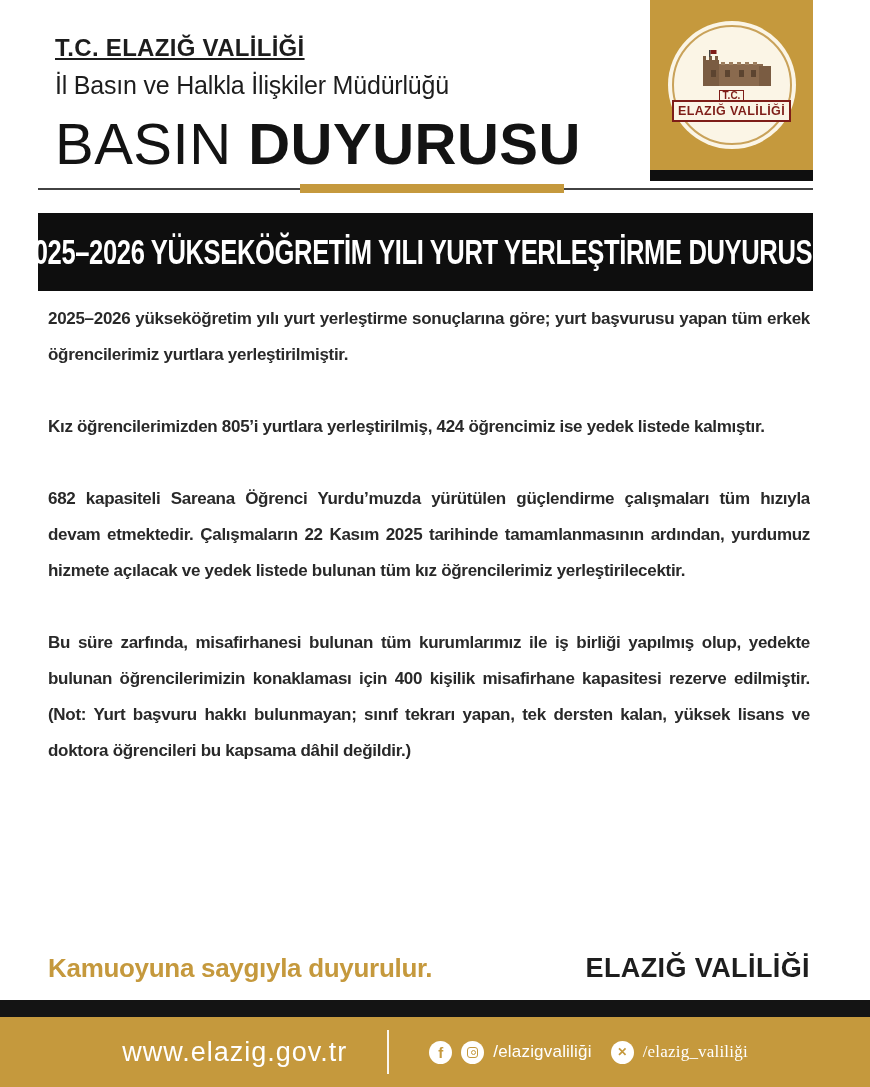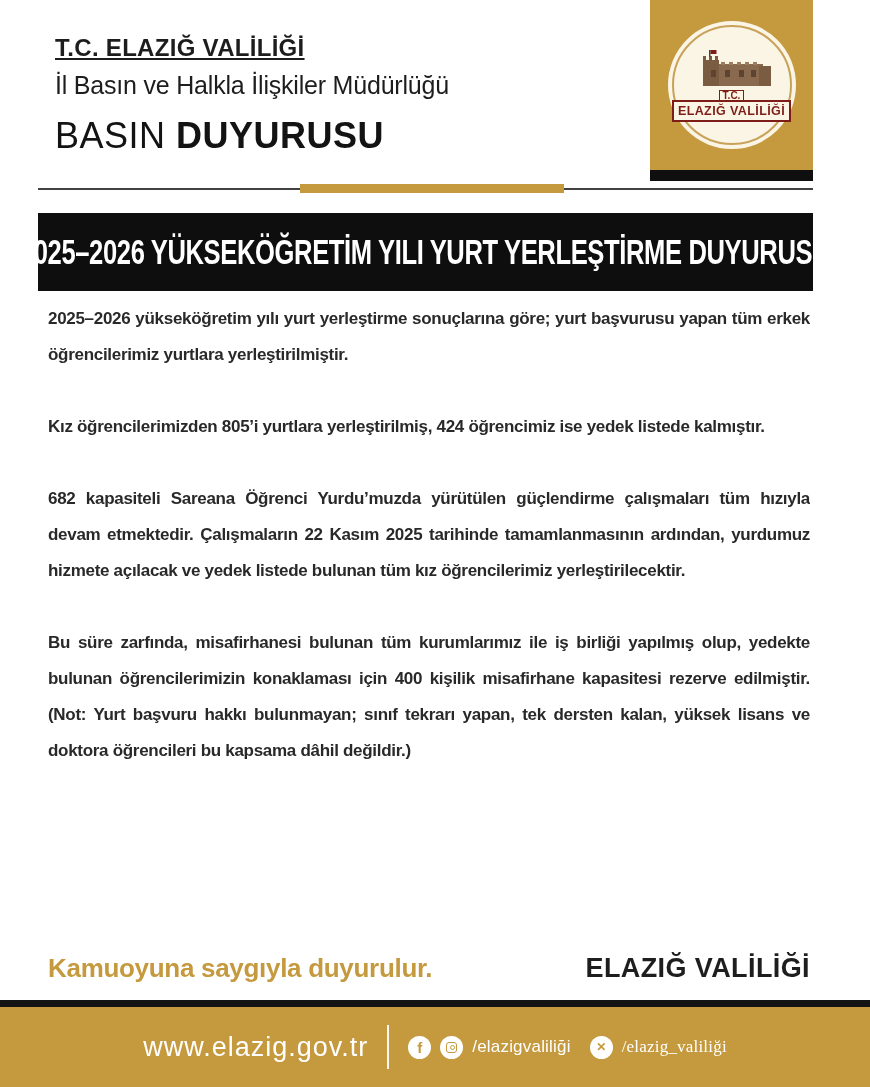--- a/index.html
+++ b/index.html
@@ -46,7 +46,7 @@
   .header{position:absolute;left:55px;top:34px;}
   .org-title{font-size:24px;font-weight:700;color:var(--ink);letter-spacing:0.3px;text-decoration:underline;}
   .org-subtitle{font-size:25px;font-weight:400;color:var(--ink);margin-top:9px;letter-spacing:-0.2px;}
-  .doc-title{margin-top:8px;font-size:36px;color:#131313;letter-spacing:0.5px;line-height:56px;}
+  .doc-title{margin-top:16px;font-size:58px;color:#131313;letter-spacing:0.5px;line-height:56px;}
   .doc-title .light{font-weight:400;}
   .doc-title .bold{font-weight:700;}
   

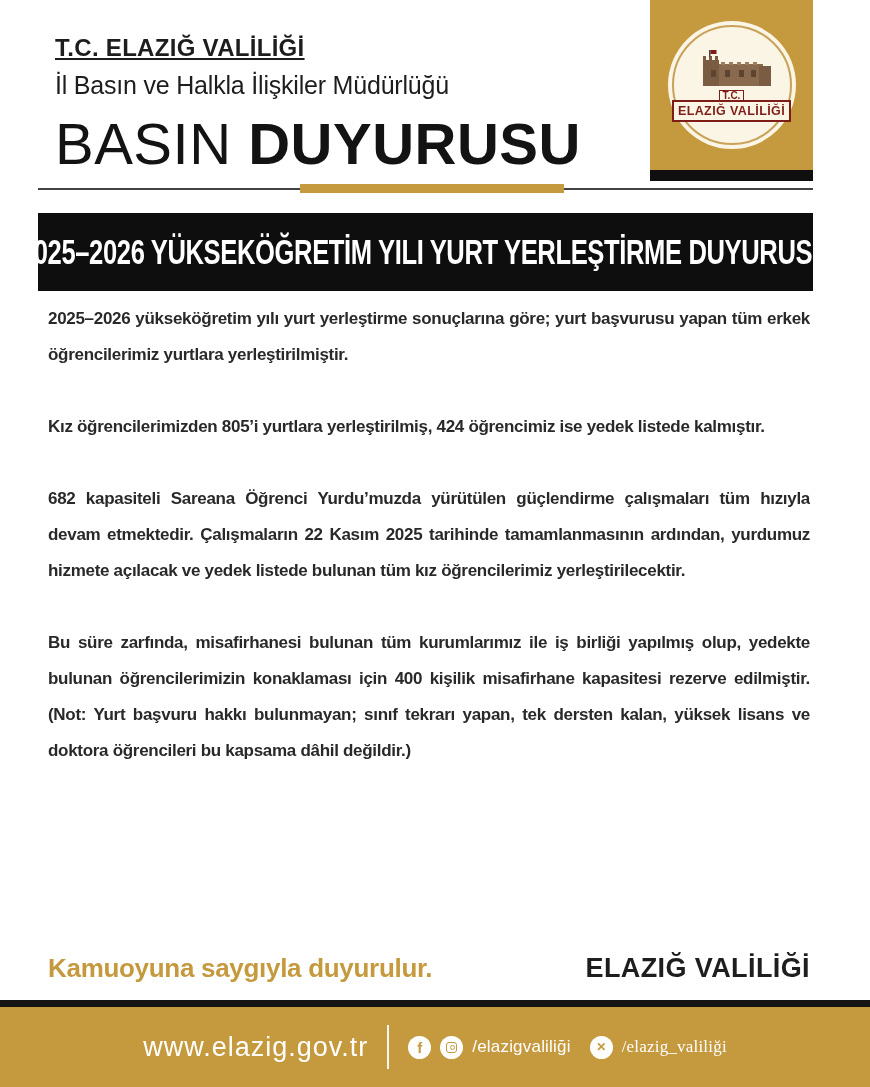--- a/index.html
+++ b/index.html
@@ -81,8 +81,8 @@
   
   .footer-black{position:absolute;left:0;right:0;bottom:69px;height:18px;background:#141414;}
   .footer-gold{
-    position:absolute;left:0;right:0;bottom:0;height:80px;background:var(--gold);
-    display:flex;align-items:center;justify-content:center;gap:19px;
+    position:absolute;left:0;right:0;bottom:0;height:70px;background:var(--gold);
+    display:flex;align-items:center;justify-content:center;gap:40px;
   }
   .website{color:#ffffff;font-size:27px;font-weight:400;letter-spacing:1px;}
   .v-divider{width:2px;height:44px;background:rgba(255,255,255,0.92);}

